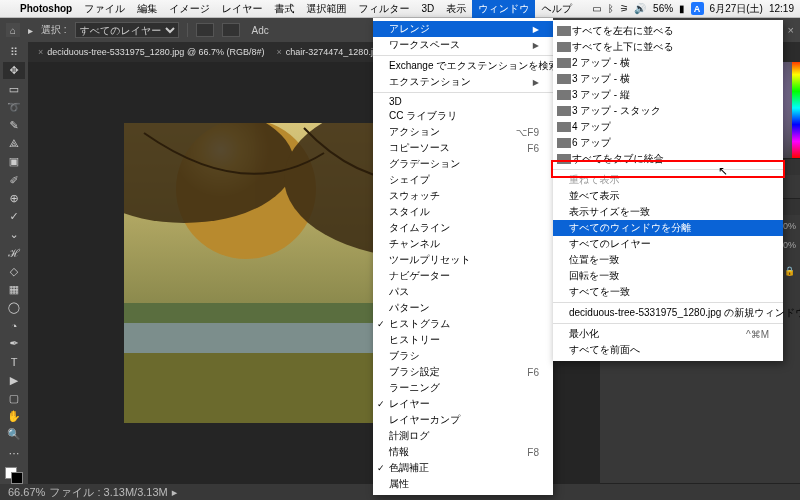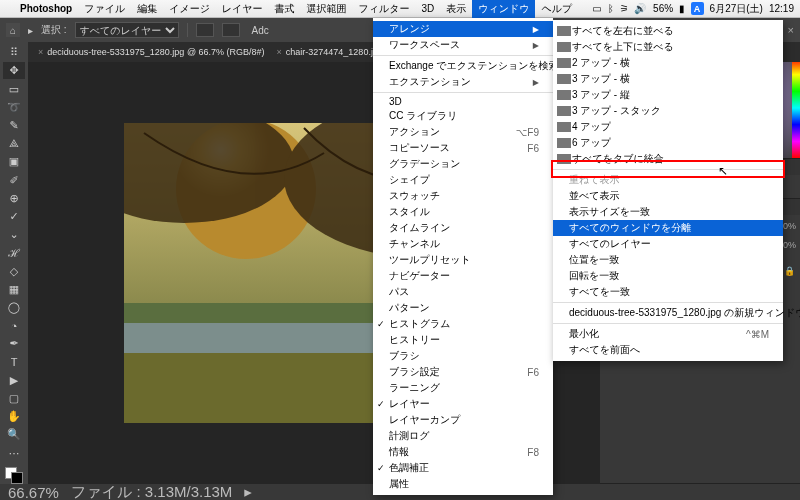--- a/index.html
+++ b/index.html
@@ -45,7 +45,7 @@
   .layers-body .thumb { width: 28px; height: 22px; background: #6b5a2f; border: 1px solid #666; }
   .lock-row { display: flex; gap: 6px; align-items: center; color: #aaa; font-size: 9px; margin-bottom: 6px; }
 
-  .status-bar { position: absolute; bottom: 0; left: 0; right: 0; height: 16px; background: #383838; display: flex; align-items: center; padding: 0 8px; font-size: 15px; color: #bbb; gap: 12px; z-index: 3; }
+  .status-bar { position: absolute; bottom: 0; left: 0; right: 0; height: 16px; background: #383838; display: flex; align-items: center; padding: 0 8px; font-size: 11px; color: #bbb; gap: 4px; z-index: 3; }
 
   
   .menu-col { position: absolute; background: #fff; color: #000; font-size: 10px; box-shadow: 2px 3px 8px rgba(0,0,0,.4); z-index: 200; padding: 3px 0; }

